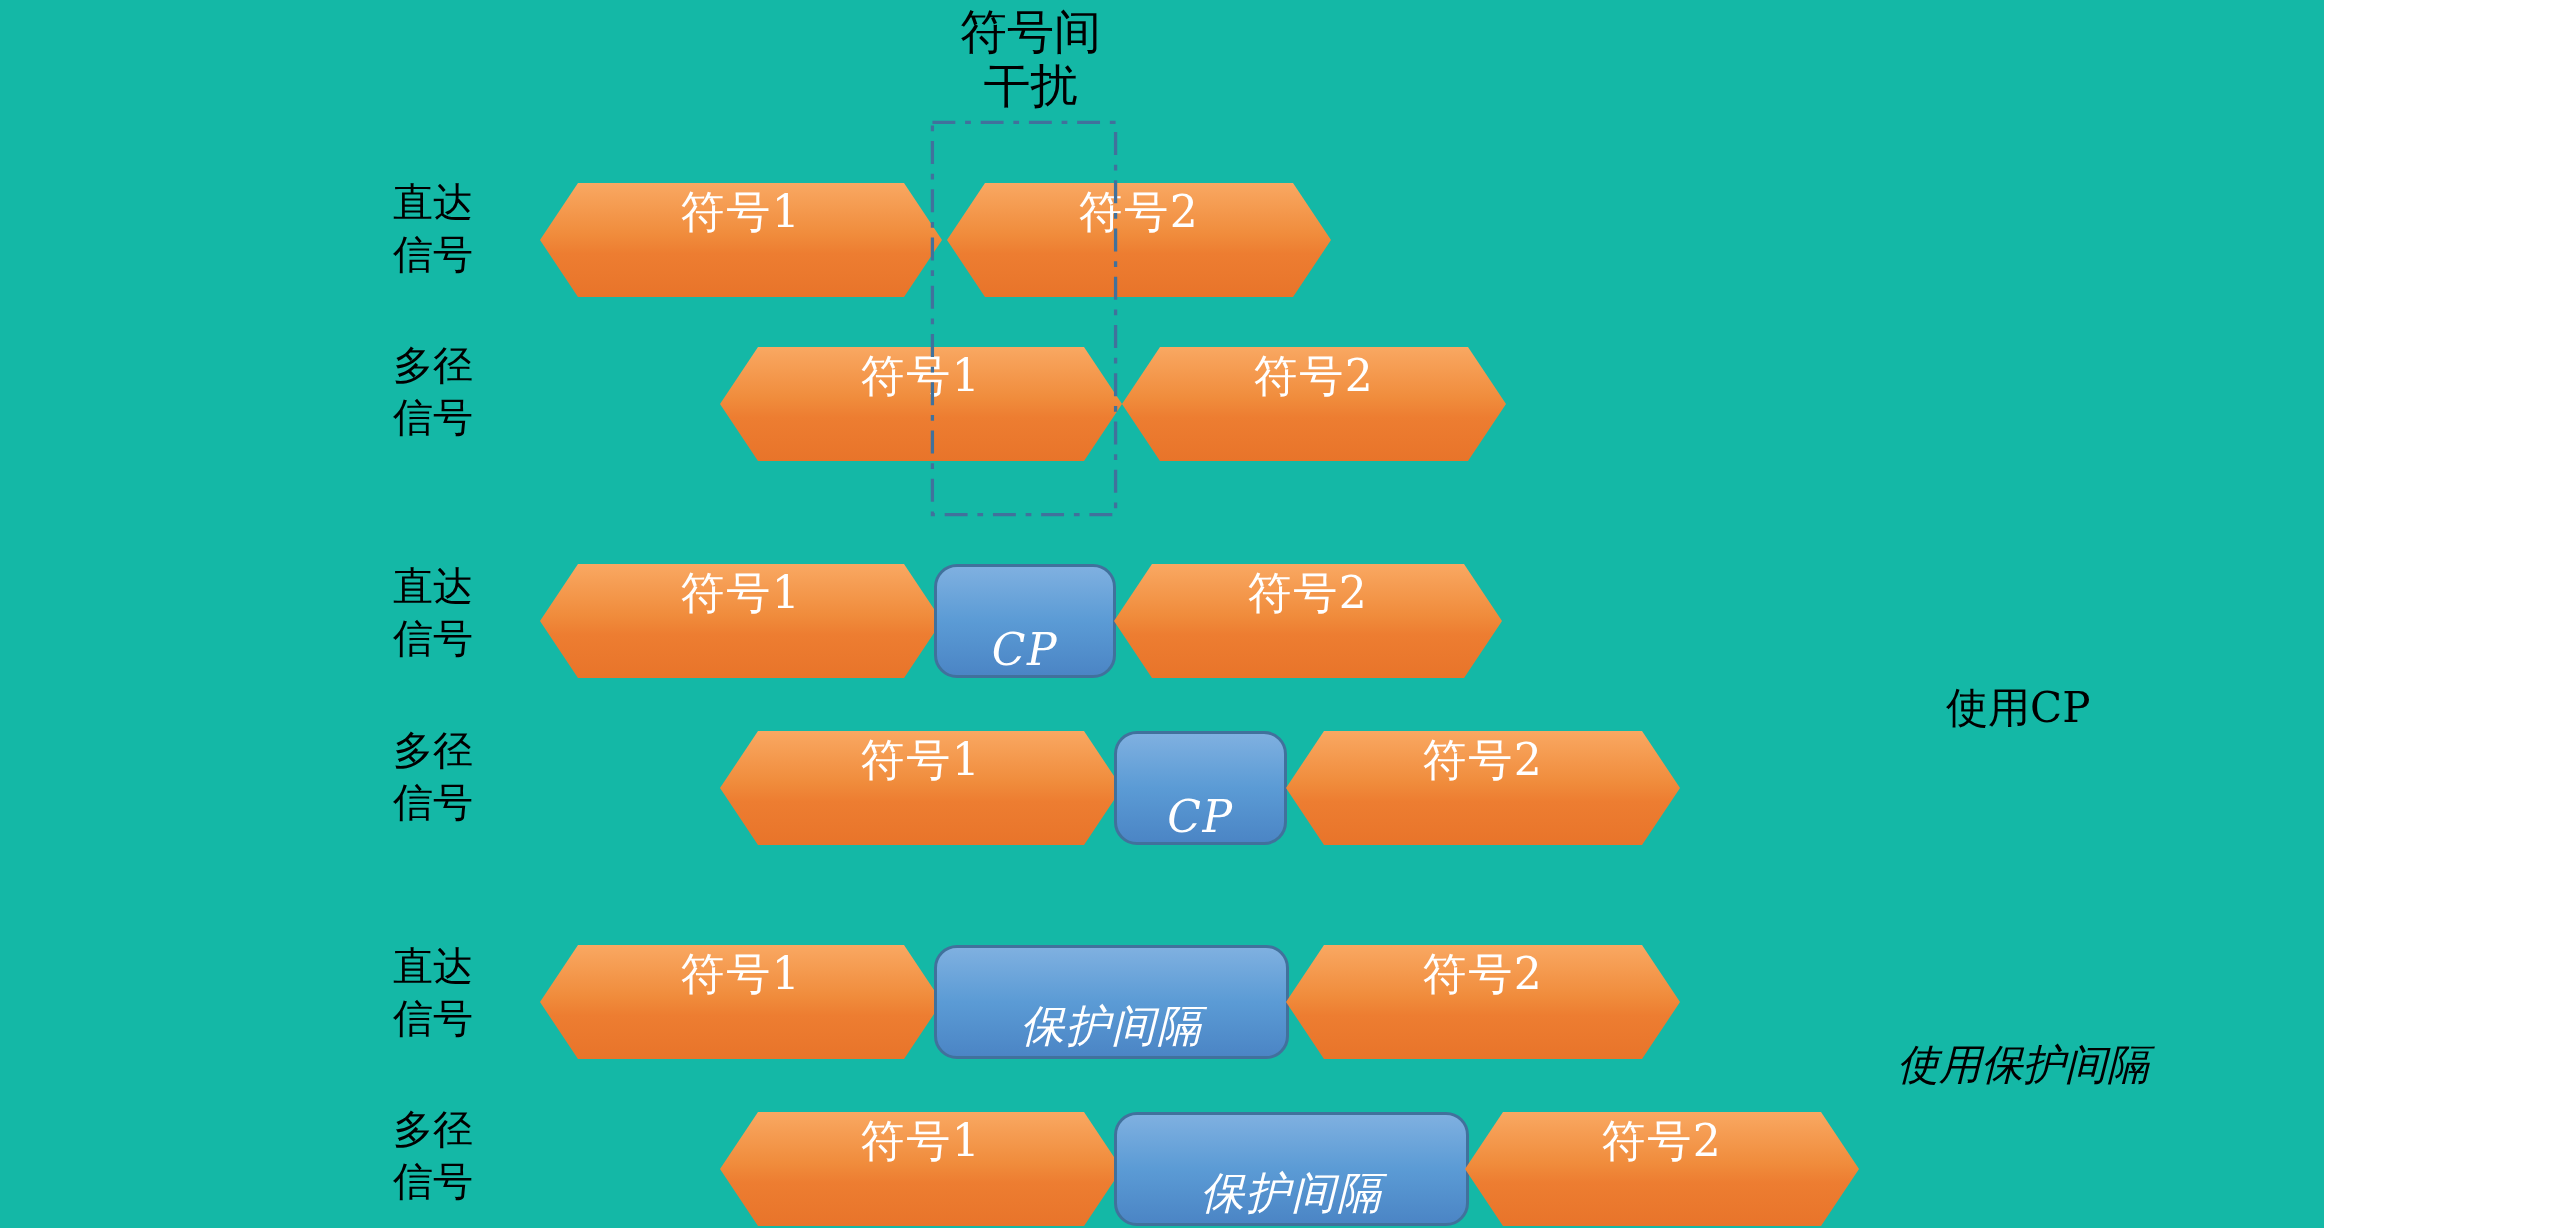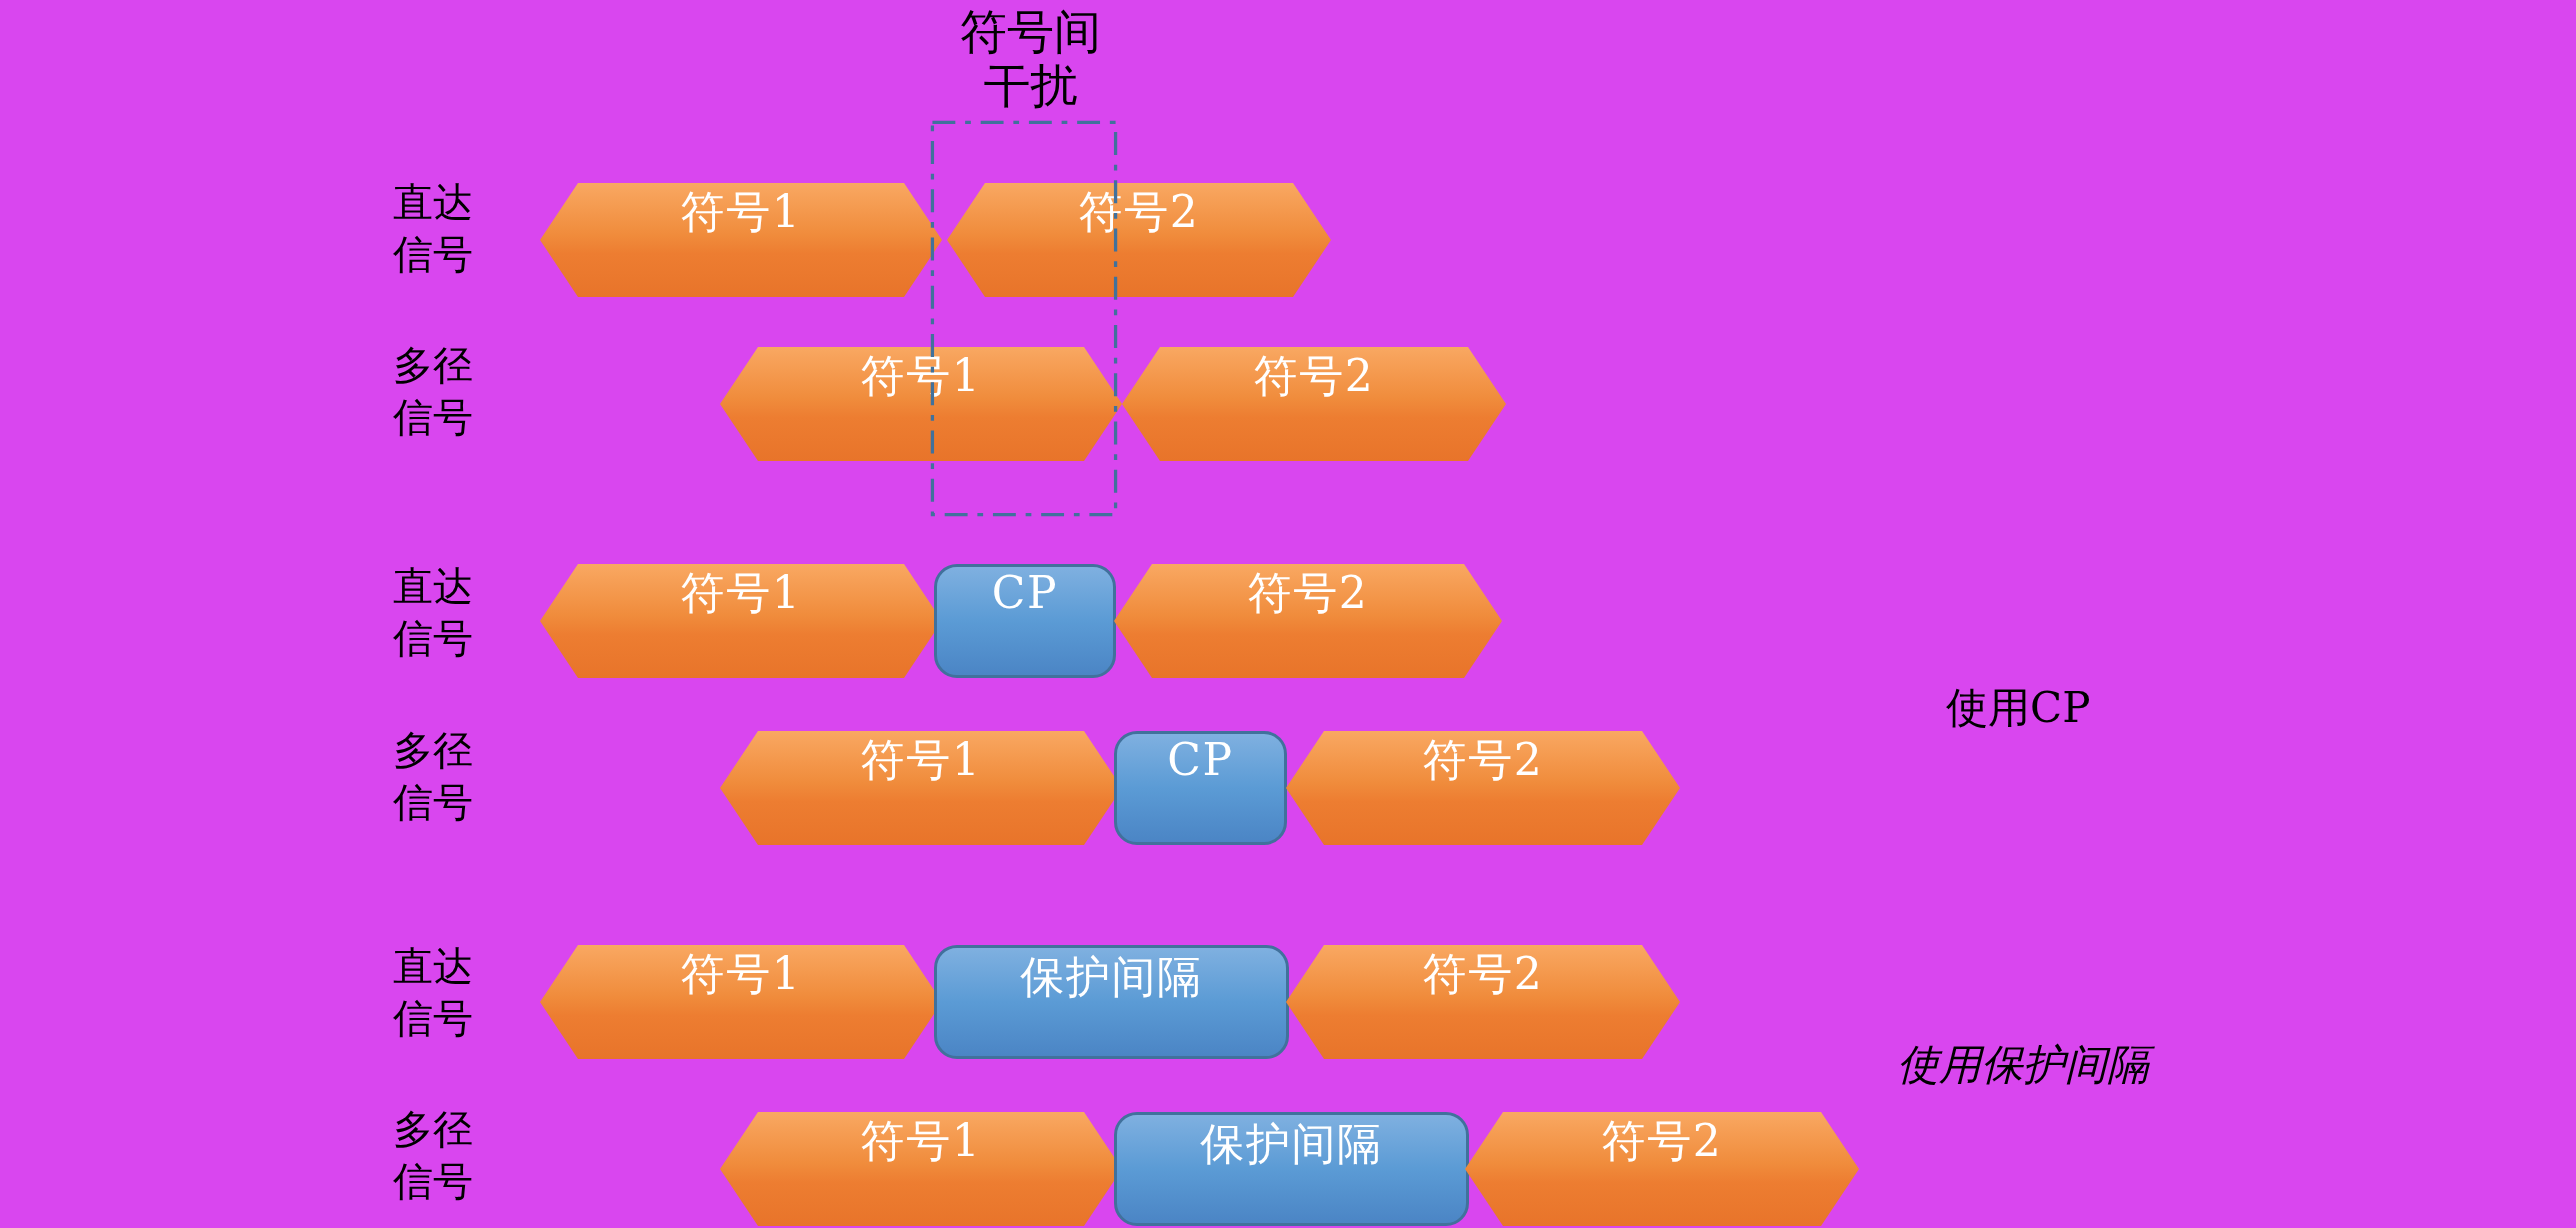--- a/index.html
+++ b/index.html
@@ -10,9 +10,9 @@
   }
   .canvas {
     position: relative;
-    width: 2576px;
+    width: 2324px;
     height: 1228px;
-    background: #d946ef;
+    background: #14b8a6;
     overflow: hidden;
   }
   

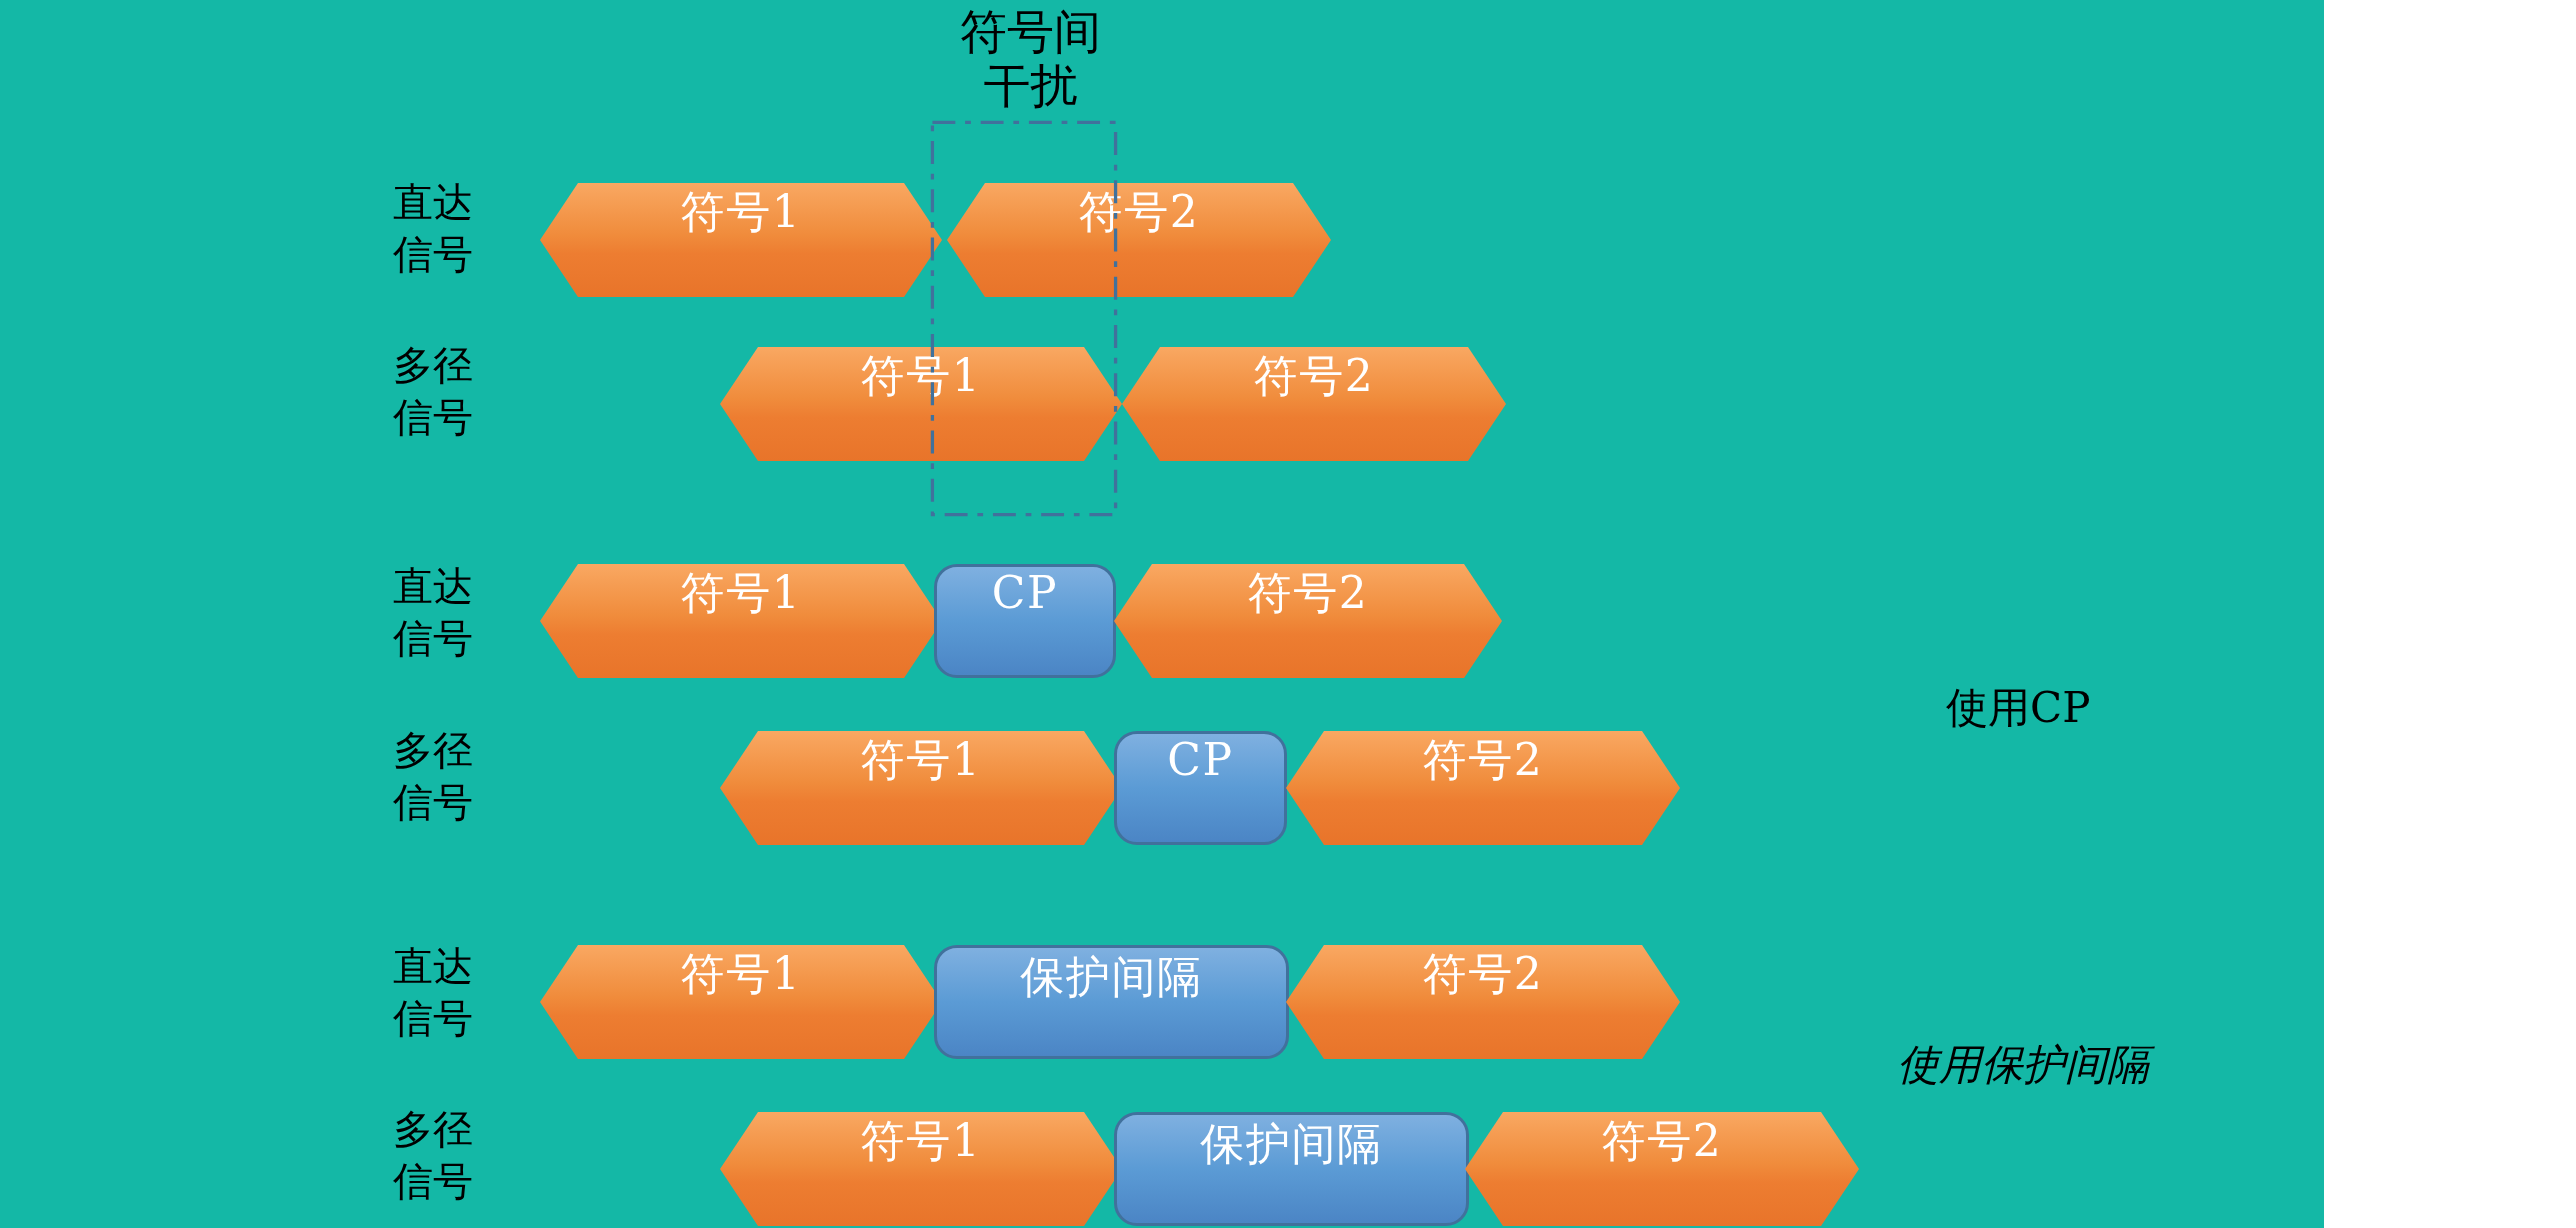--- a/index.html
+++ b/index.html
@@ -36,11 +36,12 @@
     border-radius: 23px;
     background: linear-gradient(180deg, #7fb0e0 0%, #5b9bd5 50%, #4b85c5 100%);
     display: flex;
-    align-items: flex-start;
+    align-items: flex-end;
     justify-content: center;
     color: #ffffff;
     font-size: 44px;
     letter-spacing: 1.6px;
+    font-style: italic;
   }
   
   .rowlabel {

